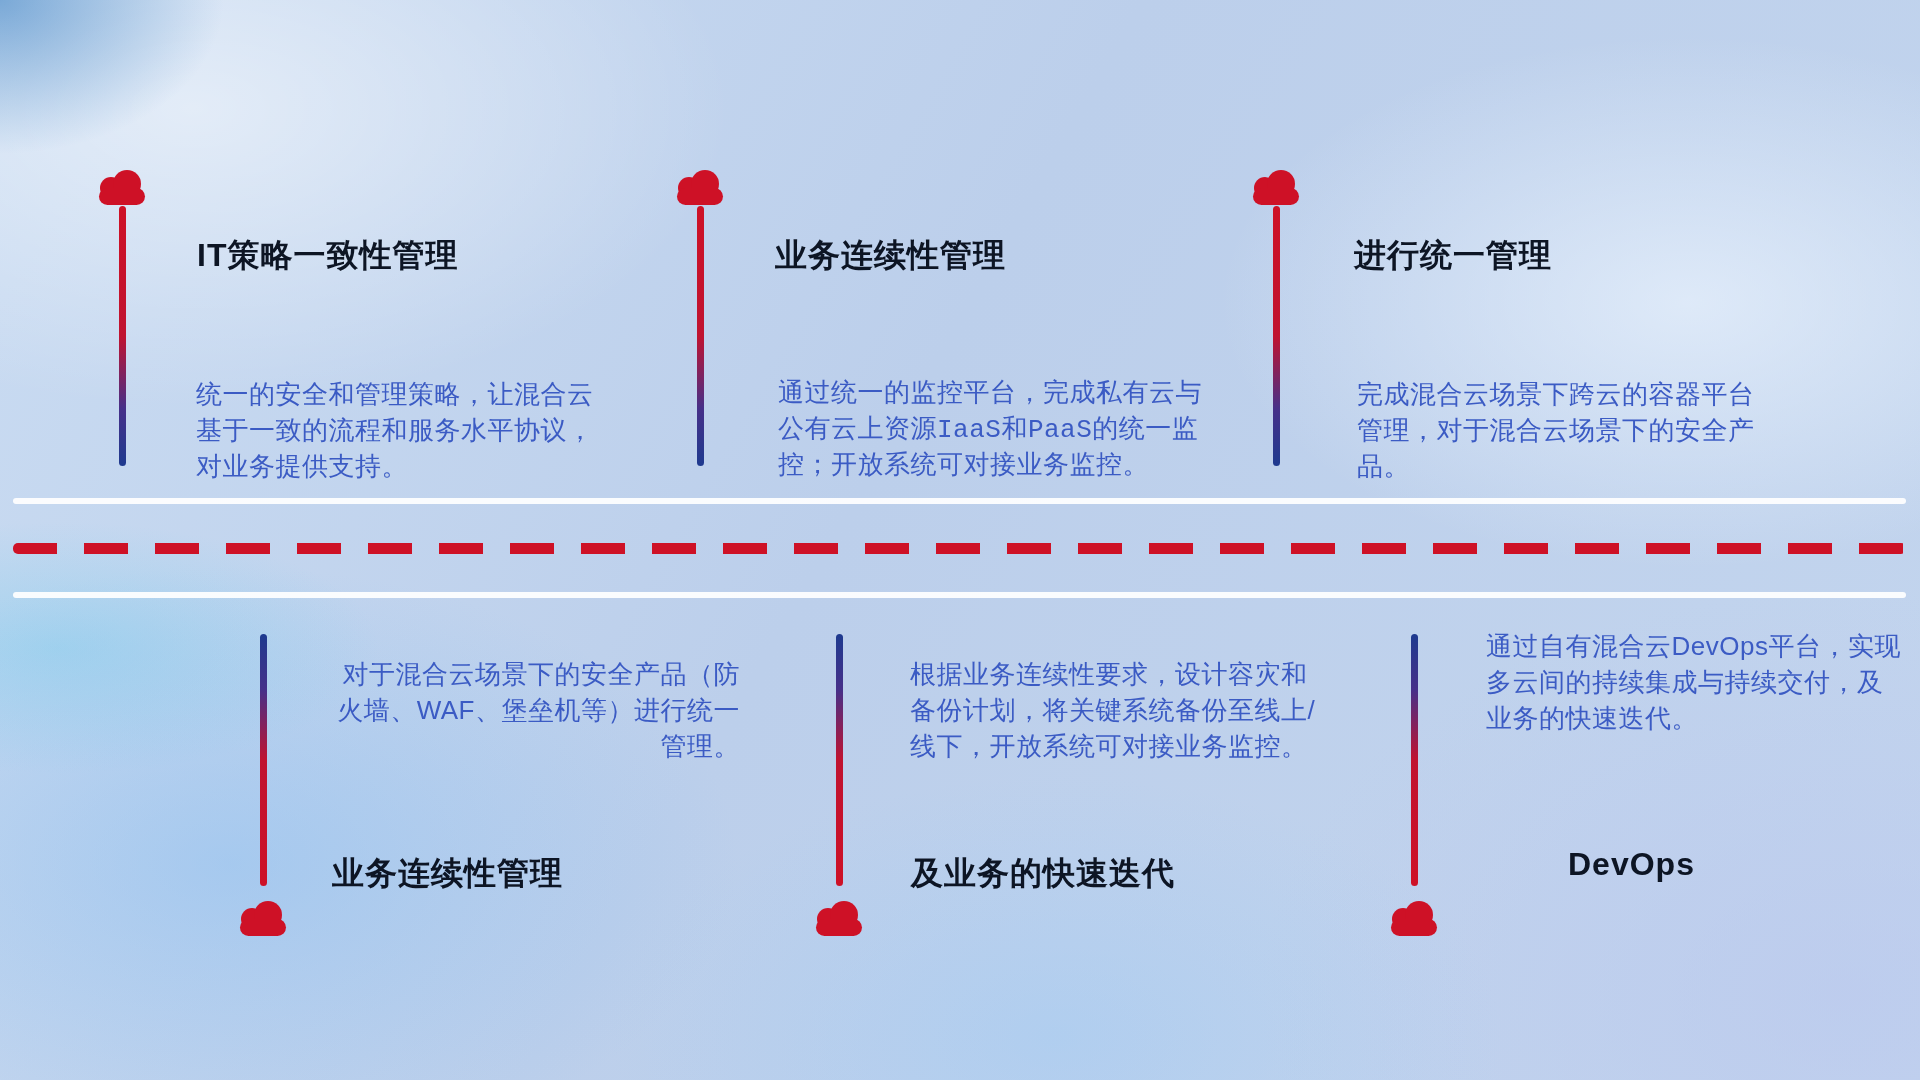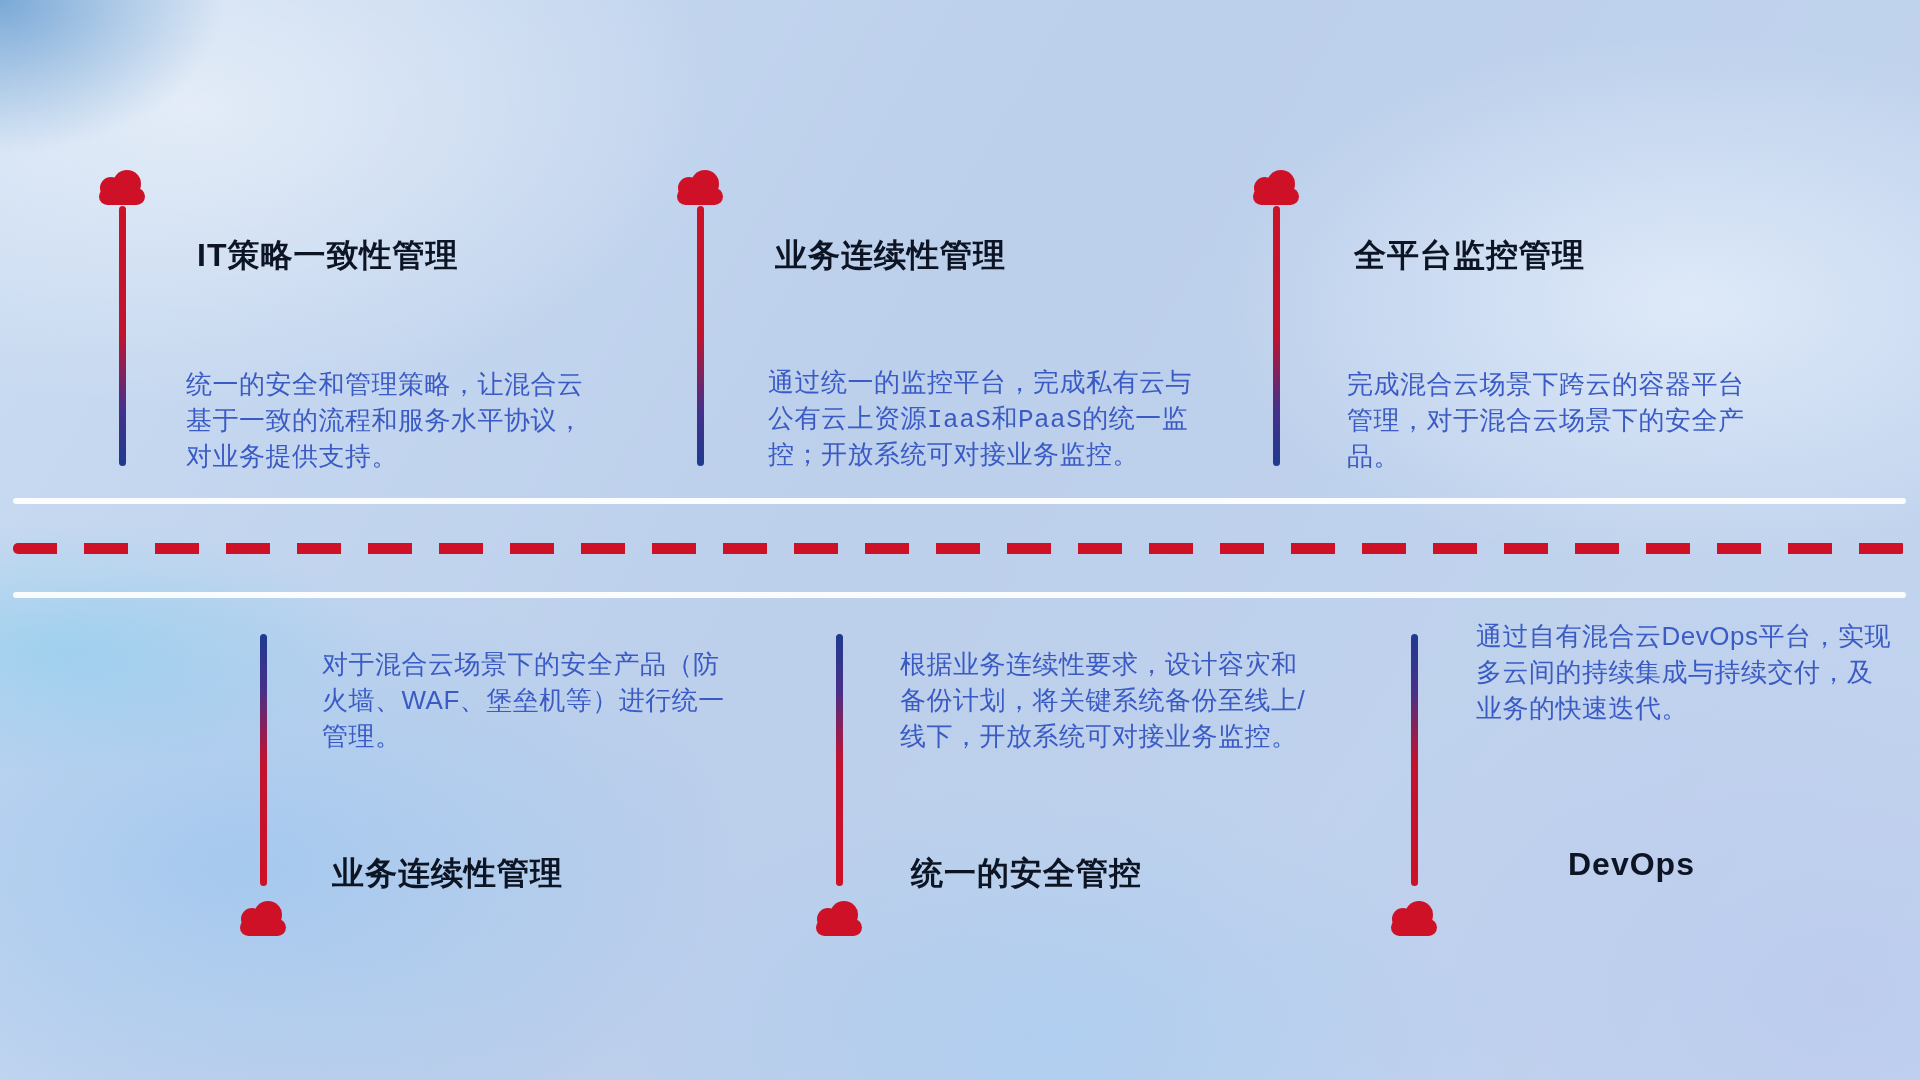--- a/index.html
+++ b/index.html
@@ -127,7 +127,7 @@
       </svg>
     </div>
     <div class="connector down" style="left:1273px; top:206px; height:260px;"></div>
-    <h2 class="feature-title" style="left:1338px; top:218px;">全平台监控管理</h2>
+    <h2 class="feature-title" style="left:1338px; top:218px;">进行统一管理</h2>
     <p class="feature-desc" style="left:1341px; top:360px; width:398px;">完成混合云场景下跨云的容器平台管理，对于混合云场景下的安全产品。</p>
   </div>
 

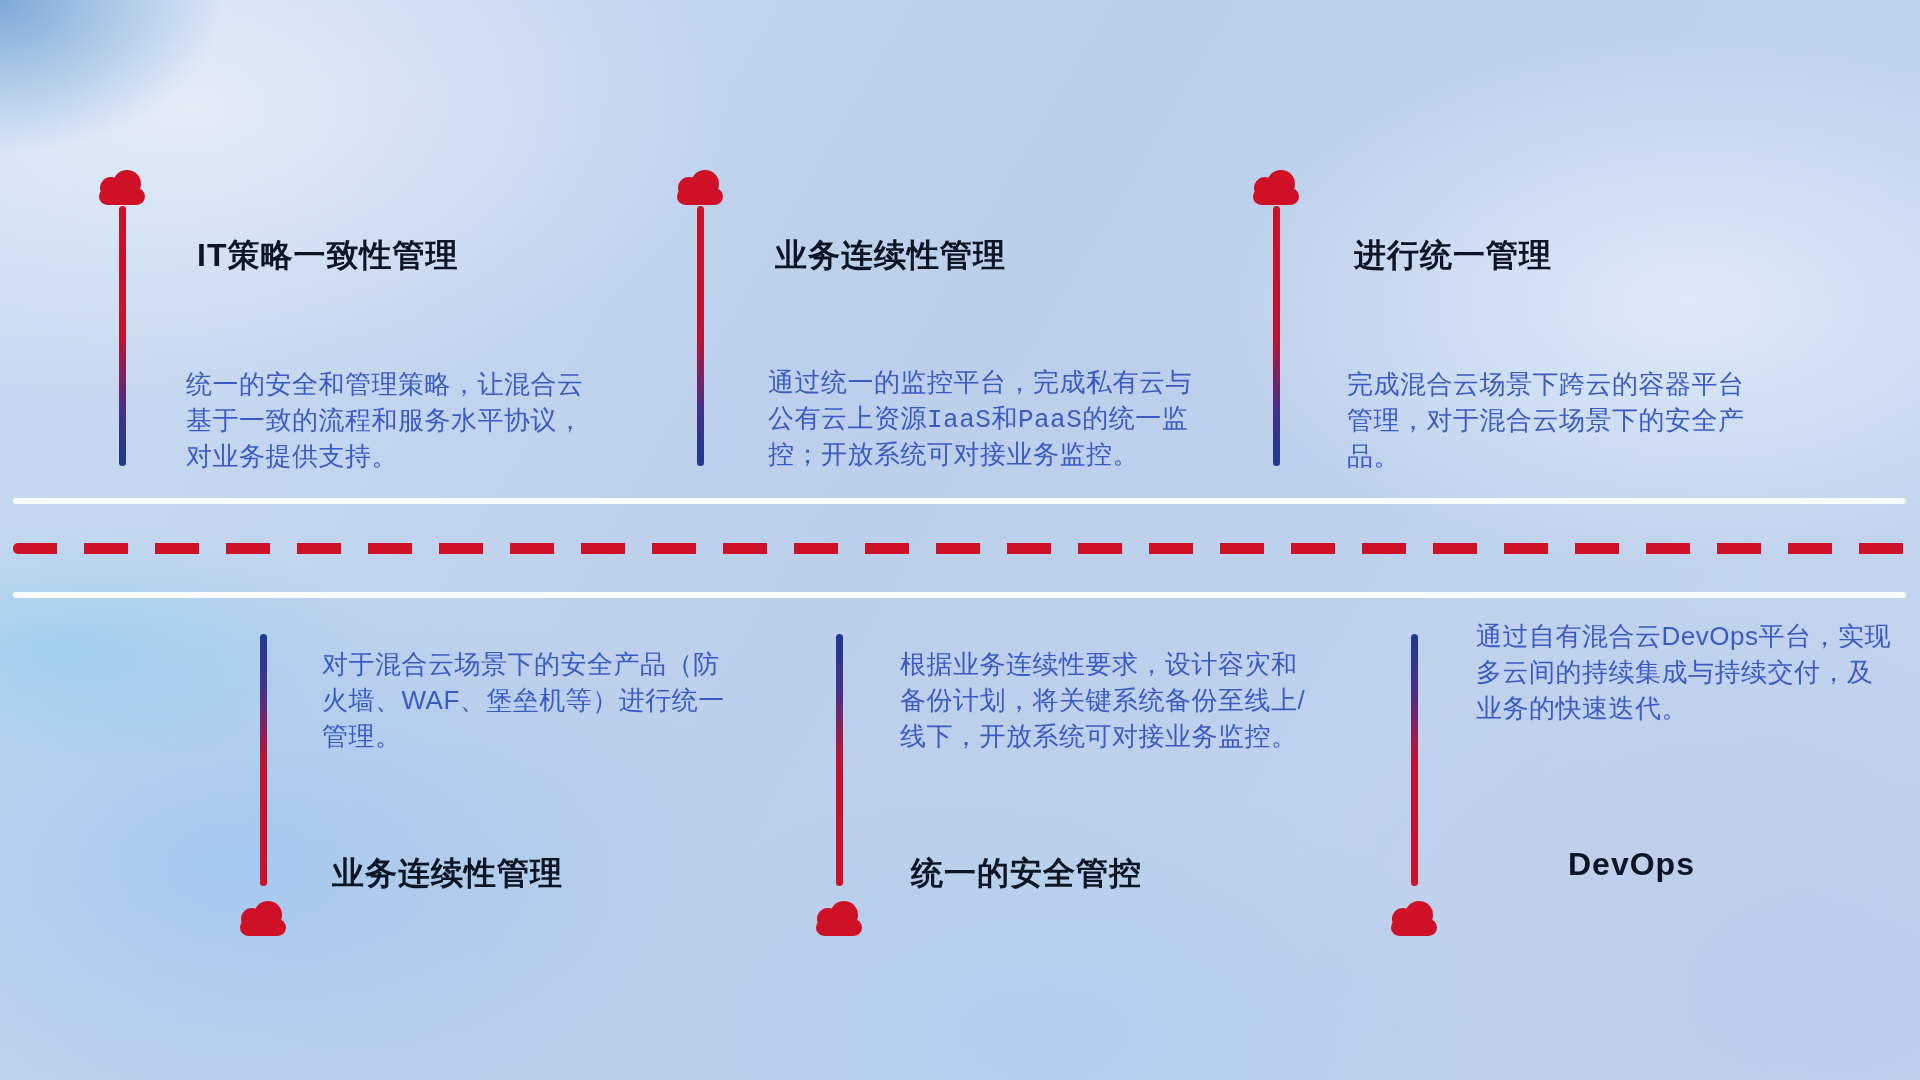--- a/index.html
+++ b/index.html
@@ -53,7 +53,7 @@
   }
   .feature-desc {
     position: absolute;
-    margin: 6px;
+    margin: 16px;
     font-size: 26px;
     line-height: 36px;
     color: #3b5bc4;

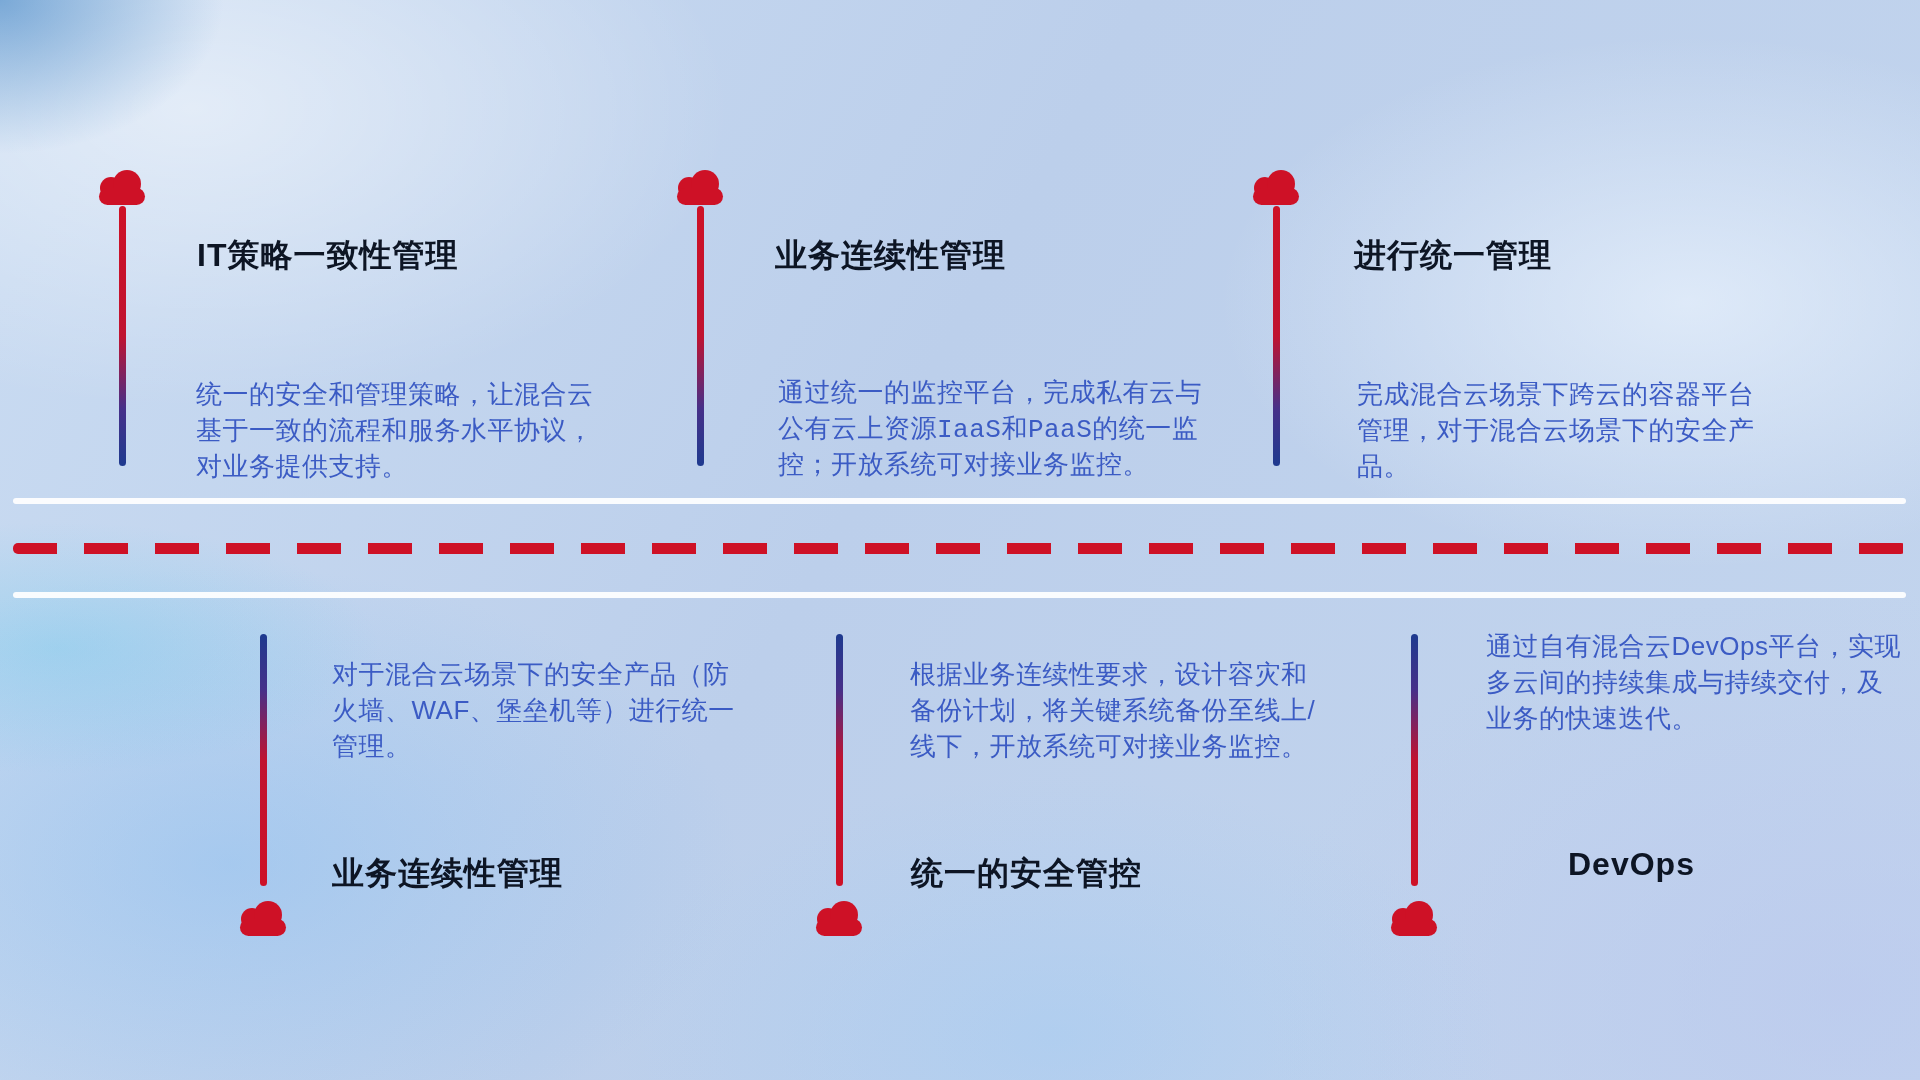--- a/index.html
+++ b/index.html
@@ -137,7 +137,7 @@
 
   <div>
     <div class="connector up" style="left:260px; top:634px; height:252px;"></div>
-    <p class="feature-desc" style="left:316px; top:640px; width:408px;">对于混合云场景下的安全产品（防火墙、WAF、堡垒机等）进行统一管理。</p>
+    <p class="feature-desc" style="left:316px; top:640px; width:408px;text-align:right;">对于混合云场景下的安全产品（防火墙、WAF、堡垒机等）进行统一管理。</p>
     <h2 class="feature-title" style="left:316px; top:836px;">业务连续性管理</h2>
     <div class="cloud" style="left:235px; top:898px;">
       <svg viewBox="0 0 56 40" width="56" height="40" aria-hidden="true">

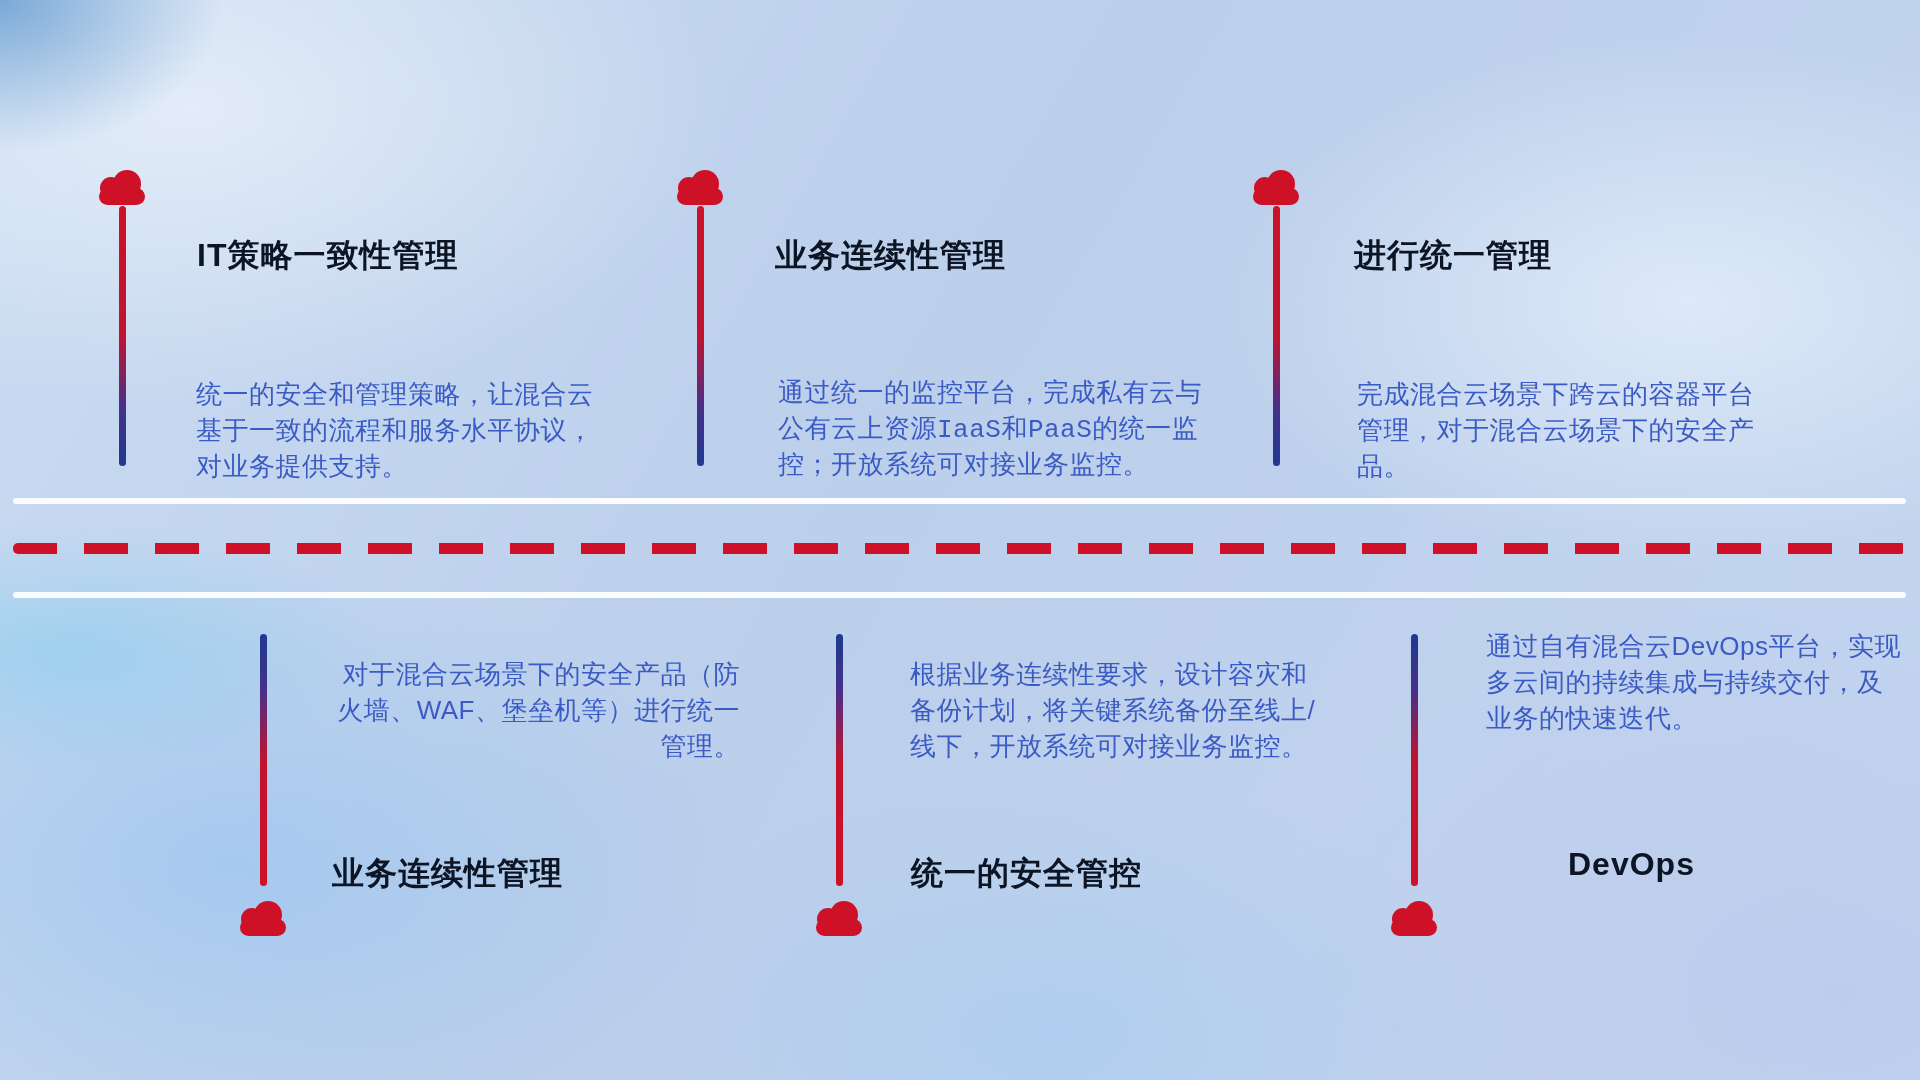--- a/index.html
+++ b/index.html
@@ -153,7 +153,7 @@
   <div>
     <div class="connector up" style="left:836px; top:634px; height:252px;"></div>
     <p class="feature-desc" style="left:894px; top:640px; width:408px;">根据业务连续性要求，设计容灾和备份计划，将关键系统备份至线上/线下，开放系统可对接业务监控。</p>
-    <h2 class="feature-title" style="left:895px; top:836px;">统一的安全管控</h2>
+    <h2 class="feature-title" style="left:895px; top:836px;">及业务的快速迭代</h2>
     <div class="cloud" style="left:811px; top:898px;">
       <svg viewBox="0 0 56 40" width="56" height="40" aria-hidden="true">
         <g fill="#ce1126">

